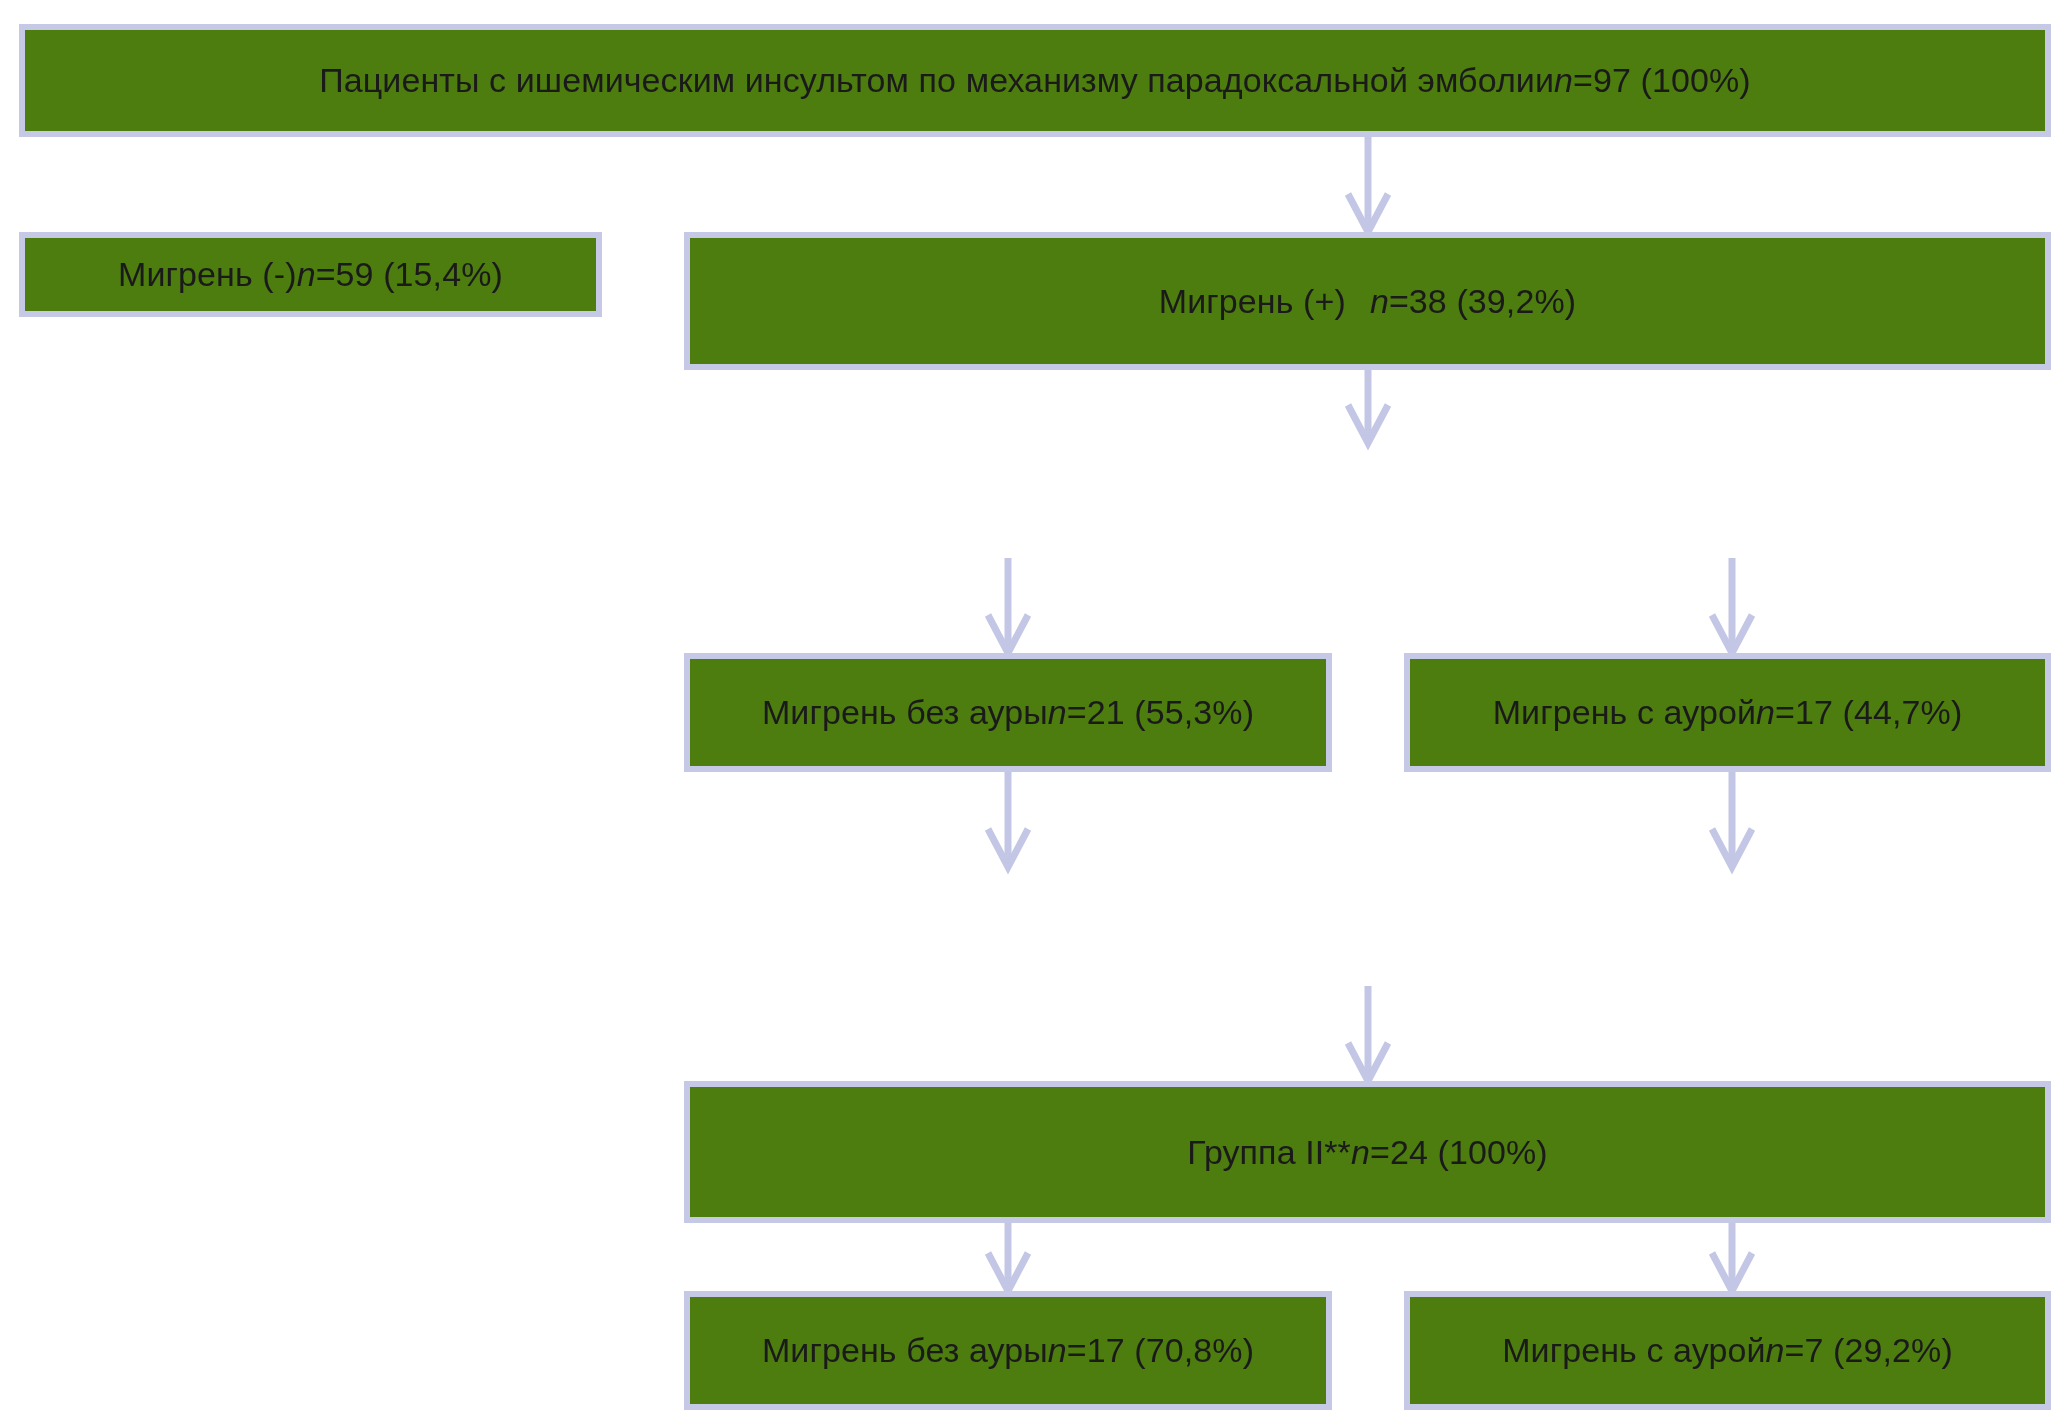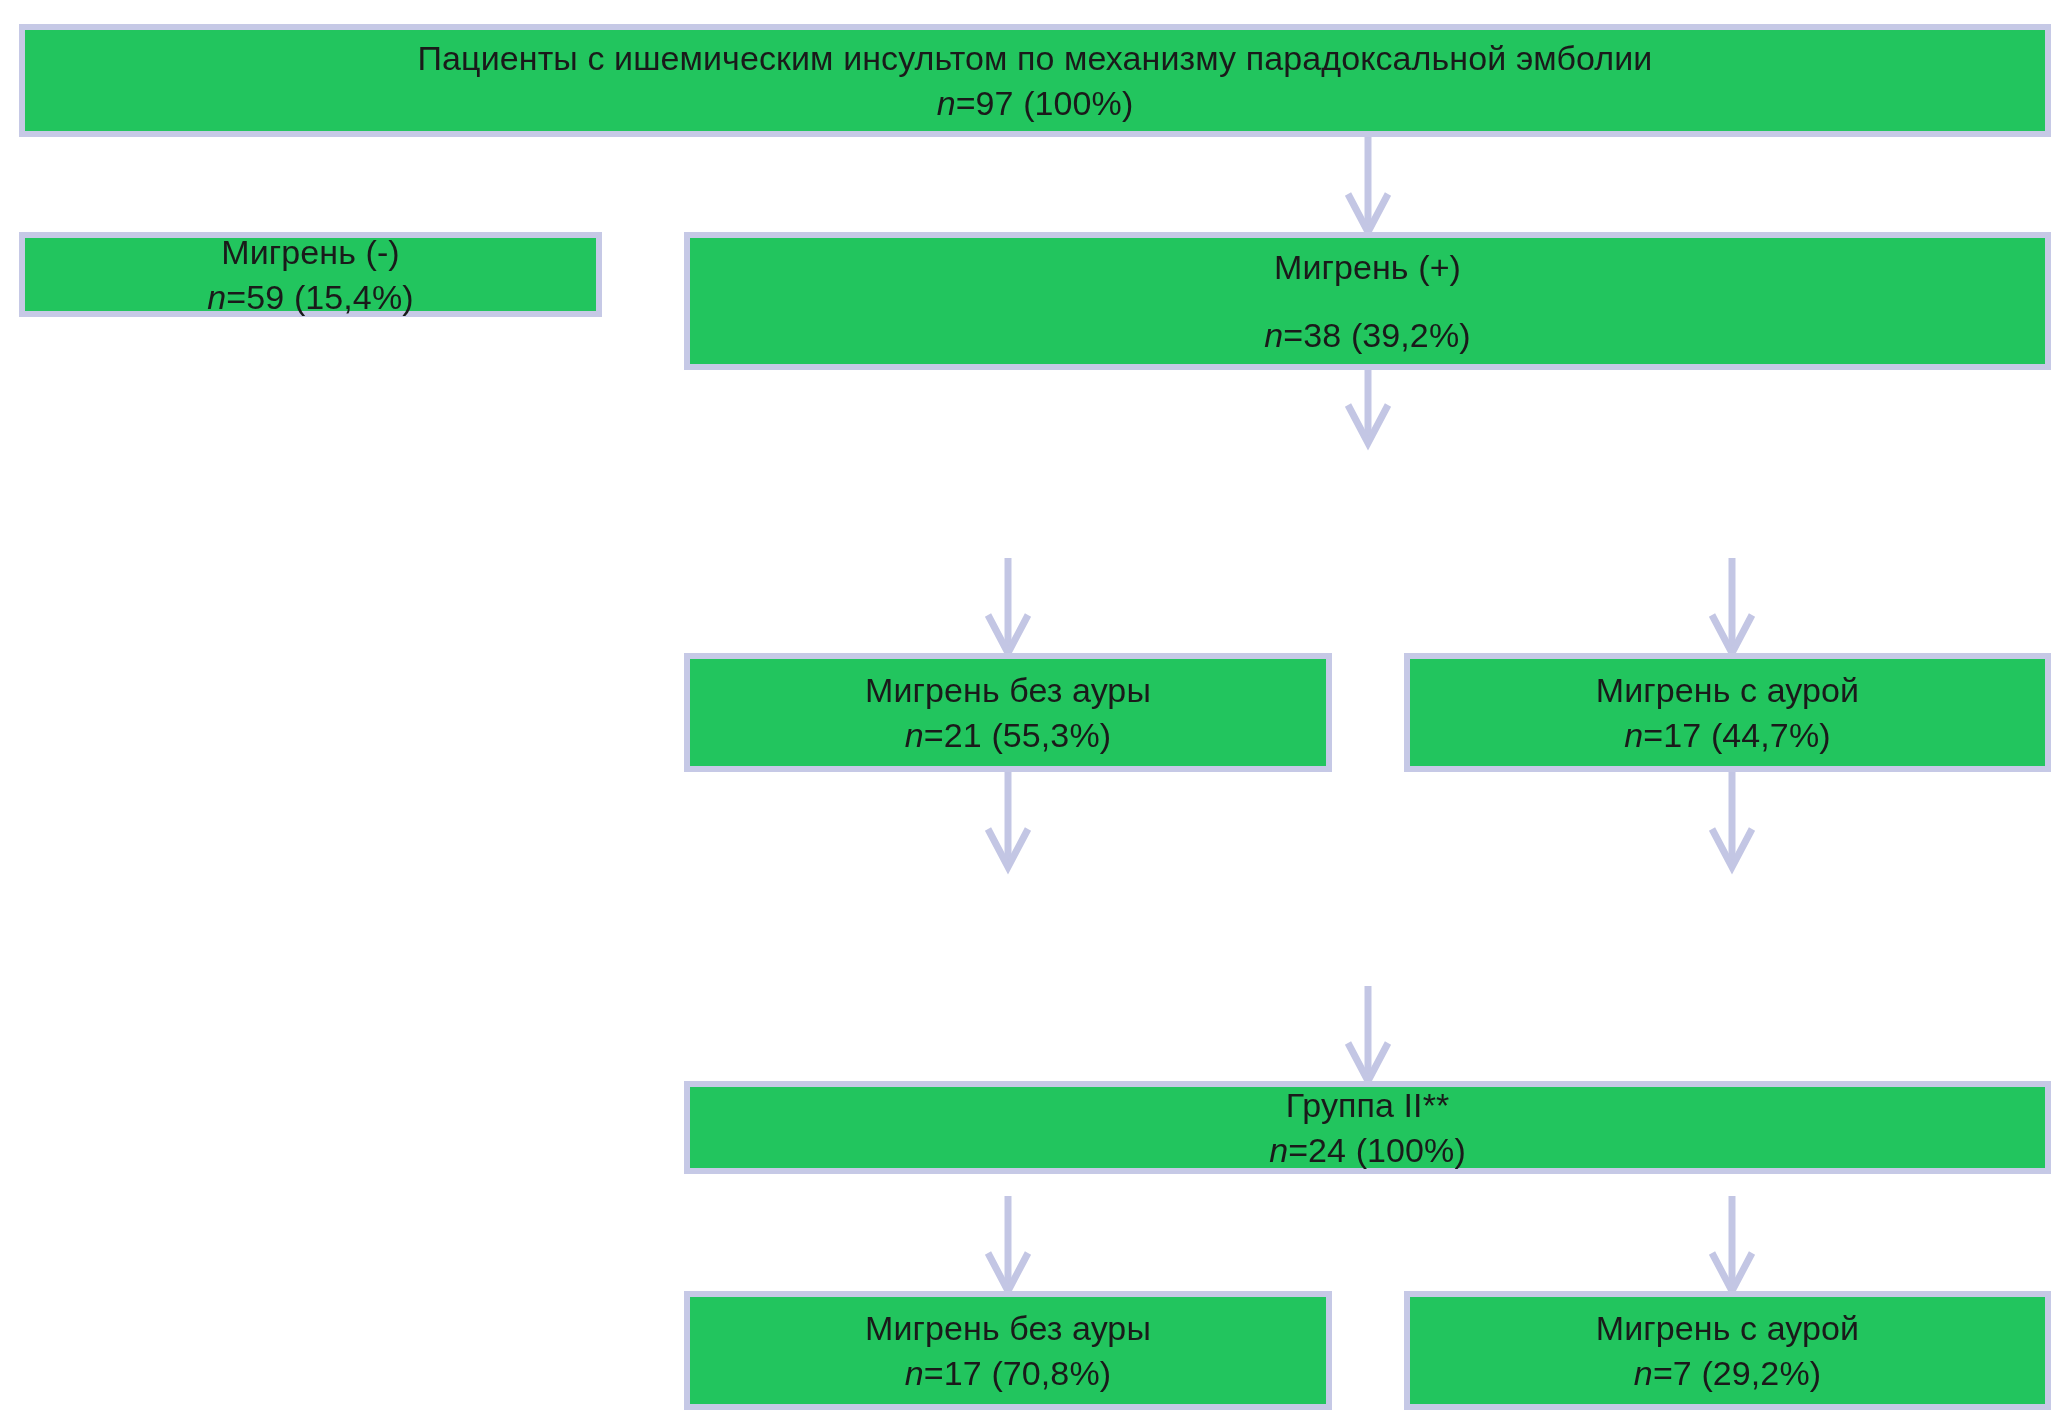--- a/index.html
+++ b/index.html
@@ -19,10 +19,10 @@
   .node {
     position: absolute;
     box-sizing: border-box;
-    background: #22c55e;
+    background: #4d7c0f;
     border: 6px solid #c6c9e6;
     display: flex;
-    flex-direction: column;
+    flex-direction: row;
     align-items: center;
     justify-content: center;
     text-align: center;

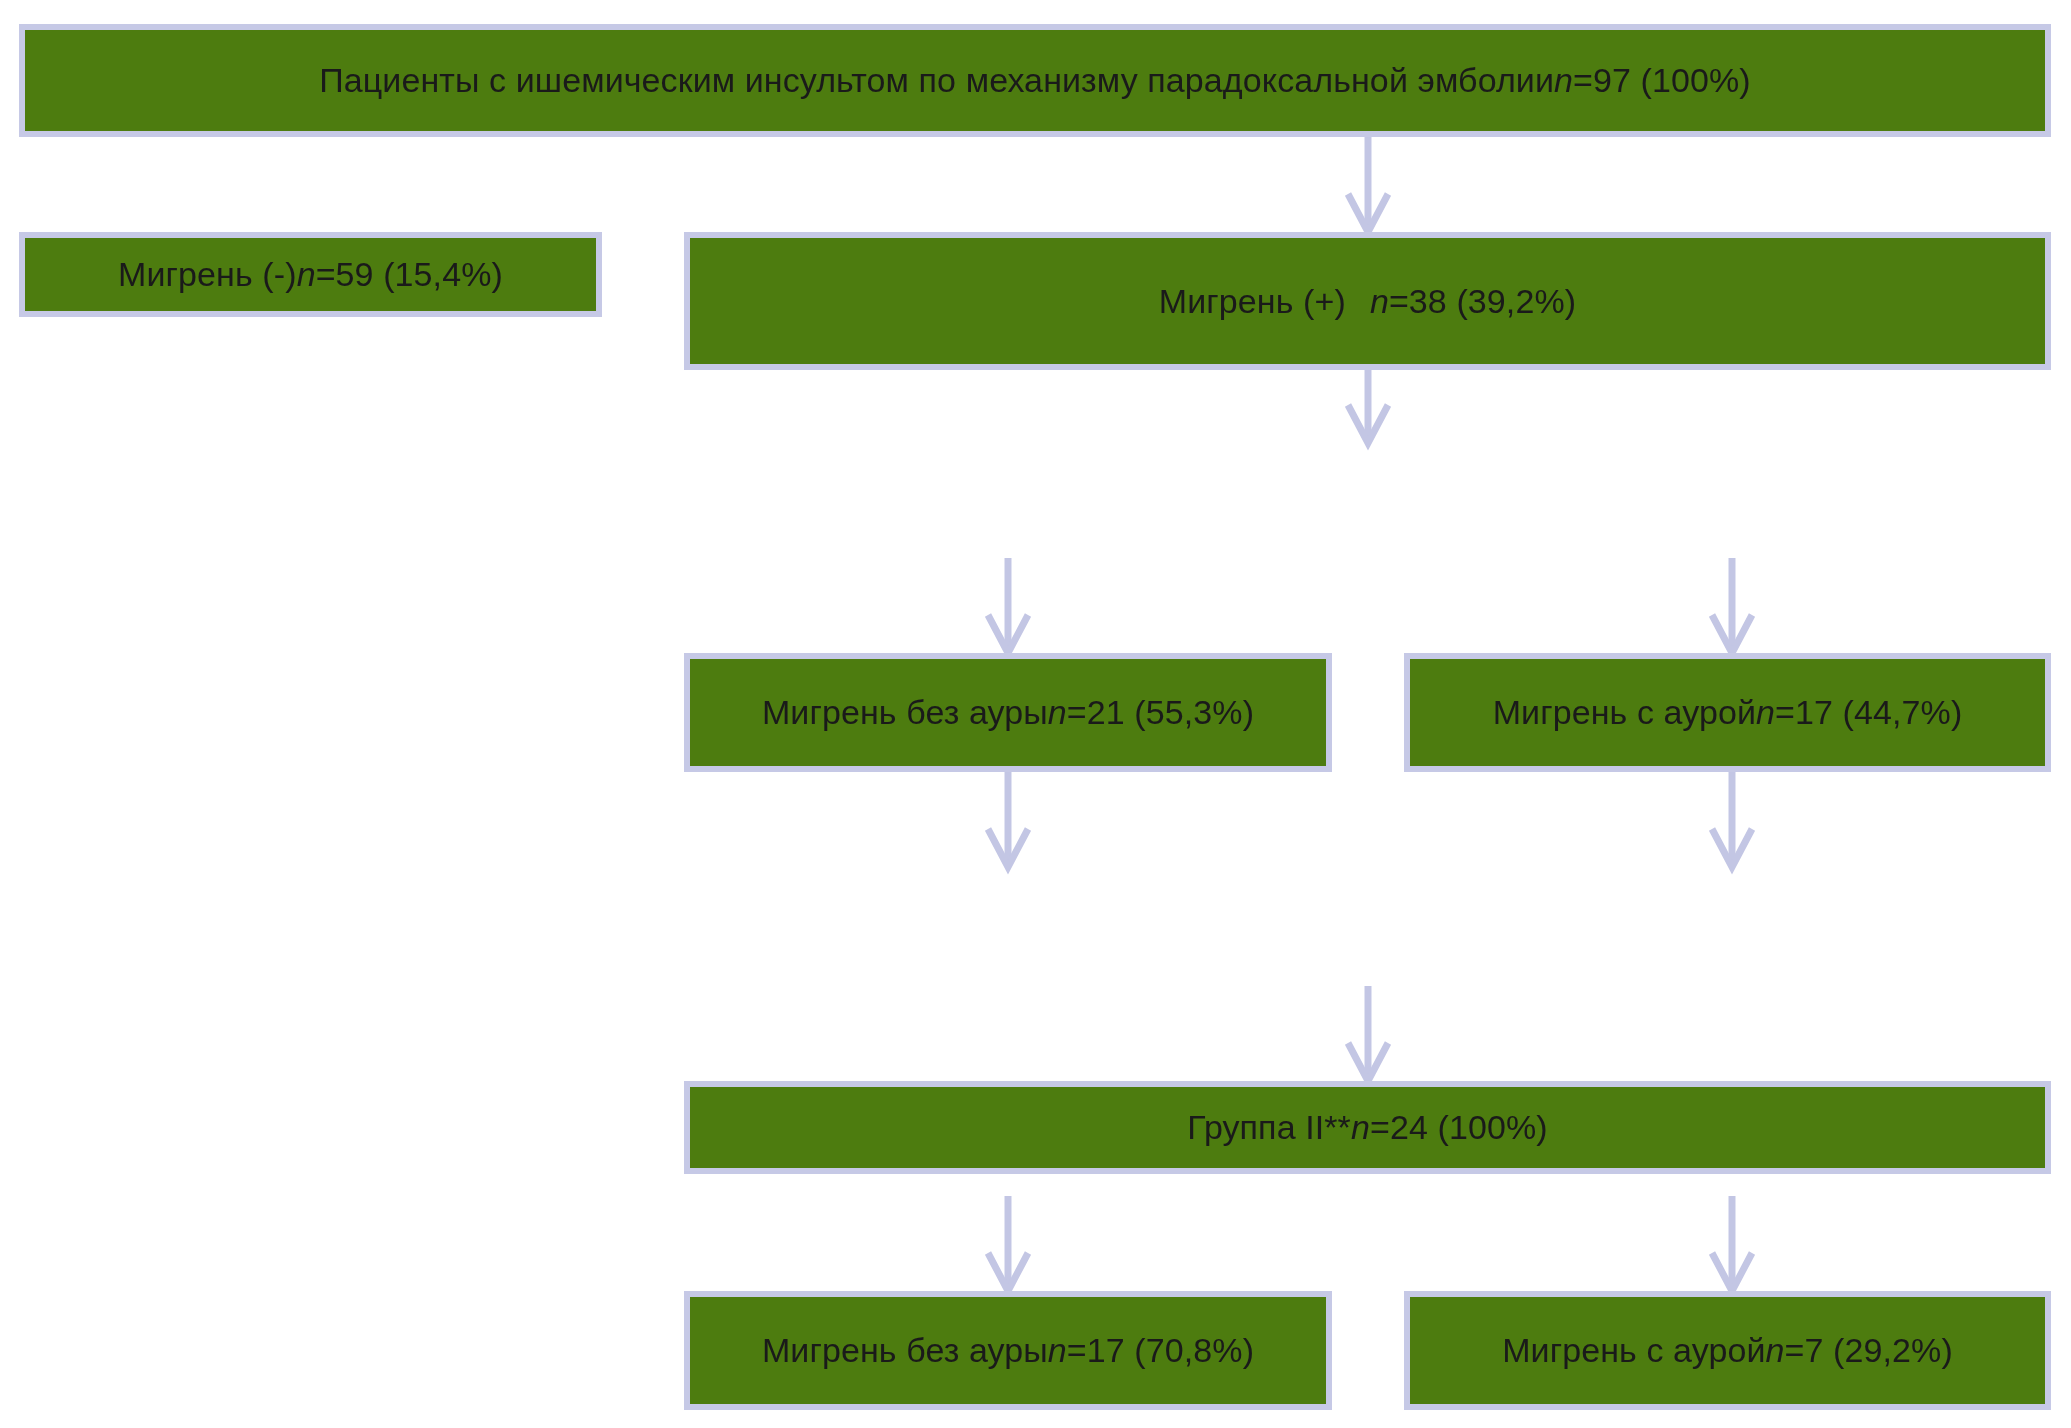--- a/index.html
+++ b/index.html
@@ -140,7 +140,7 @@
   </div>
 
 
-  <div class="node" style="left:684px; top:1081px; width:1367px; height:93px;">
+  <div class="node" style="left:684px; top:1081px; width:1367px; height:142px;">
     <span class="line1">Группа II**</span>
     <span class="line2"><i class="nvar">n</i><span>=24 (100%)</span></span>
   </div>

